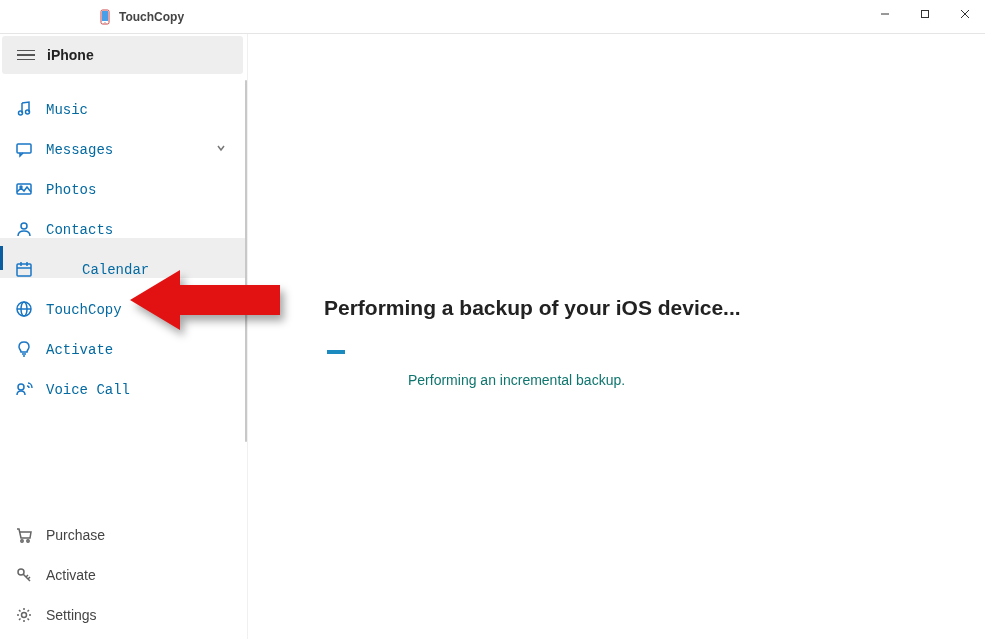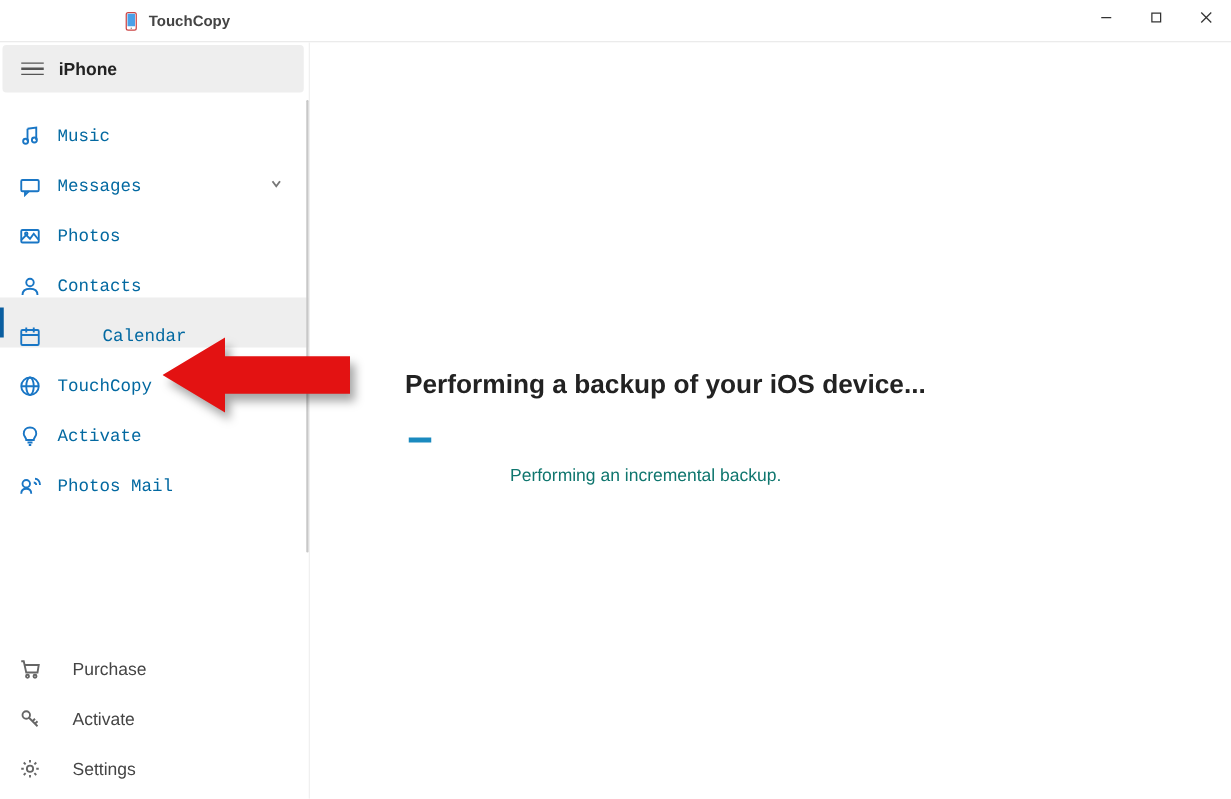--- a/index.html
+++ b/index.html
@@ -367,7 +367,7 @@
                 <path d="M13 3 C15 3 17 5 17 8"></path>
               </svg>
           </span>
-          <span class="nav-label">Photos Mail</span>
+          <span class="nav-label">Voice Call</span>
         </li>
       </ul>
     </div>

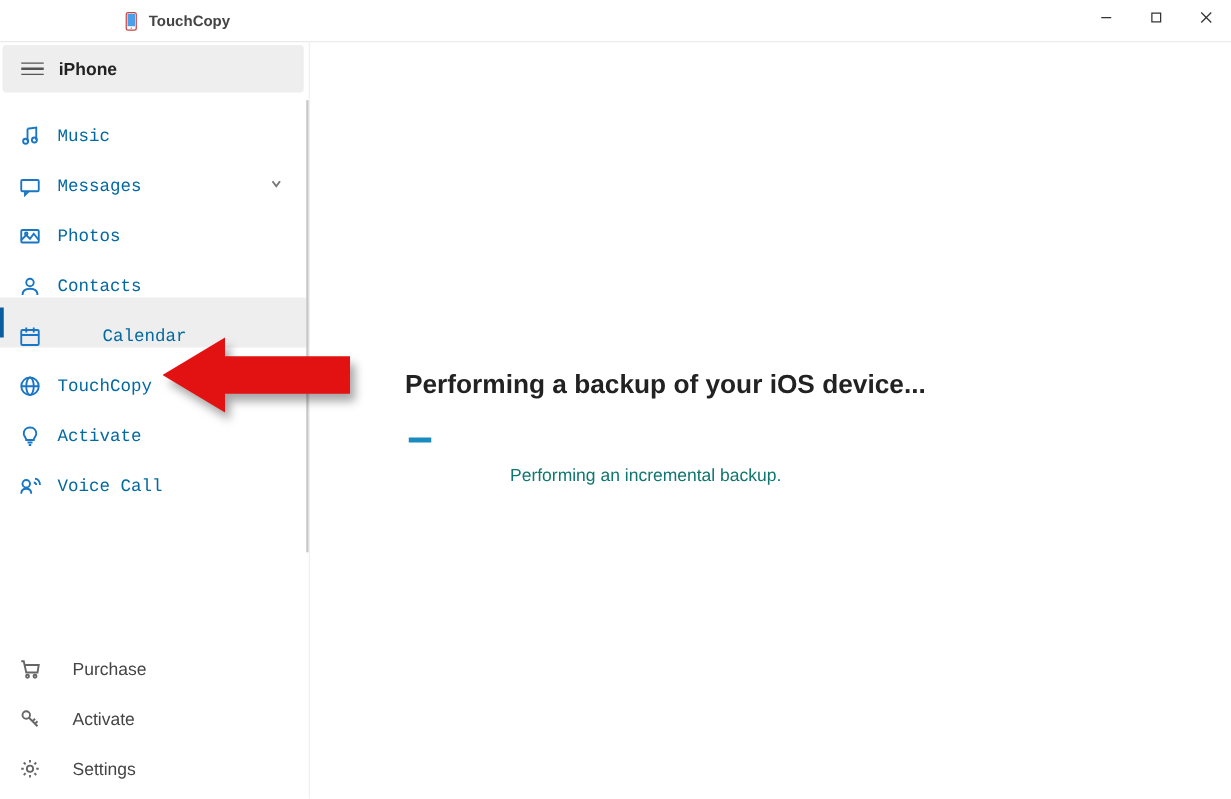--- a/index.html
+++ b/index.html
@@ -170,7 +170,6 @@
   padding-left: 15px;
   cursor: pointer;
   color: #444;
-  gap: 12px;
 }
 .bottom-icon {
   width: 18px;

